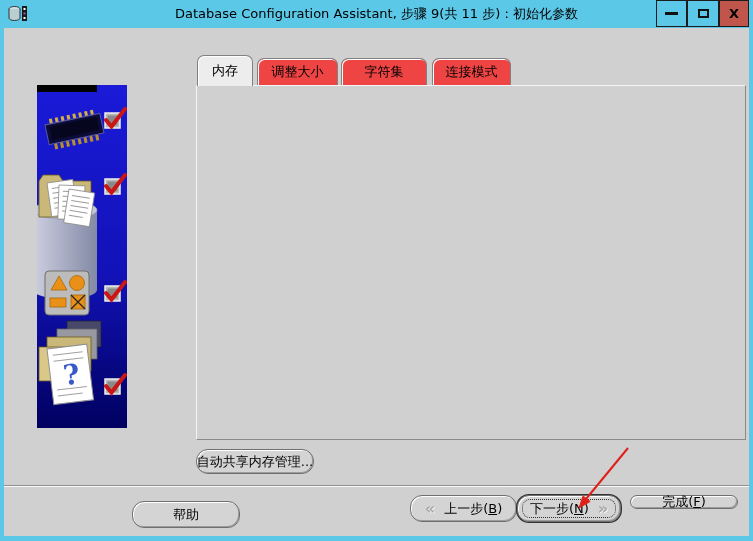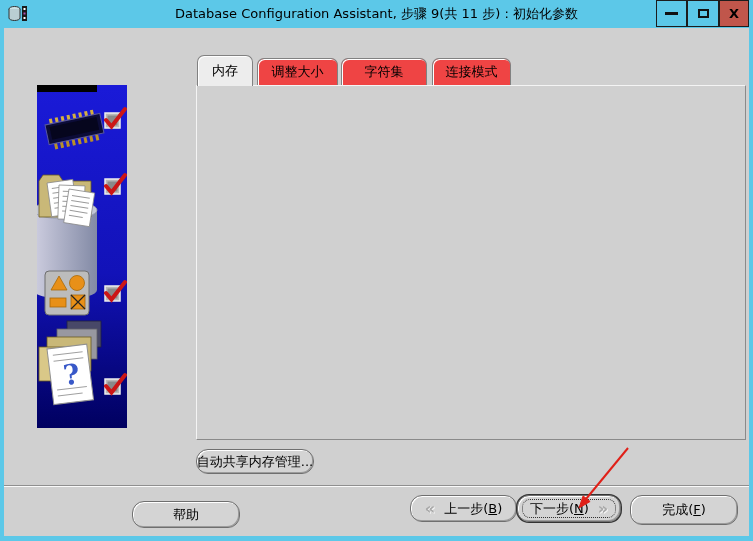--- a/index.html
+++ b/index.html
@@ -289,7 +289,7 @@
       <span><span>下一步(</span><span class="mn">N</span><span>)</span></span>
       <span class="chev">»</span>
     </div>
-    <div class="obtn" style="left:626px; top:467px; width:108px; height:30px;">
+    <div class="obtn" style="left:626px; top:467px; width:108px; height:14px;">
       <span><span>完成(</span><span class="mn">F</span><span>)</span></span>
     </div>
 

